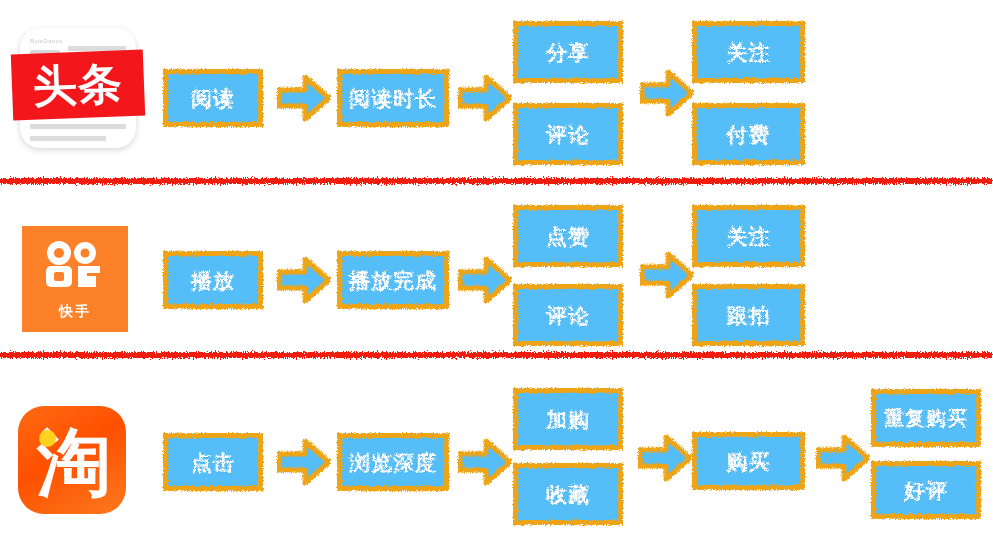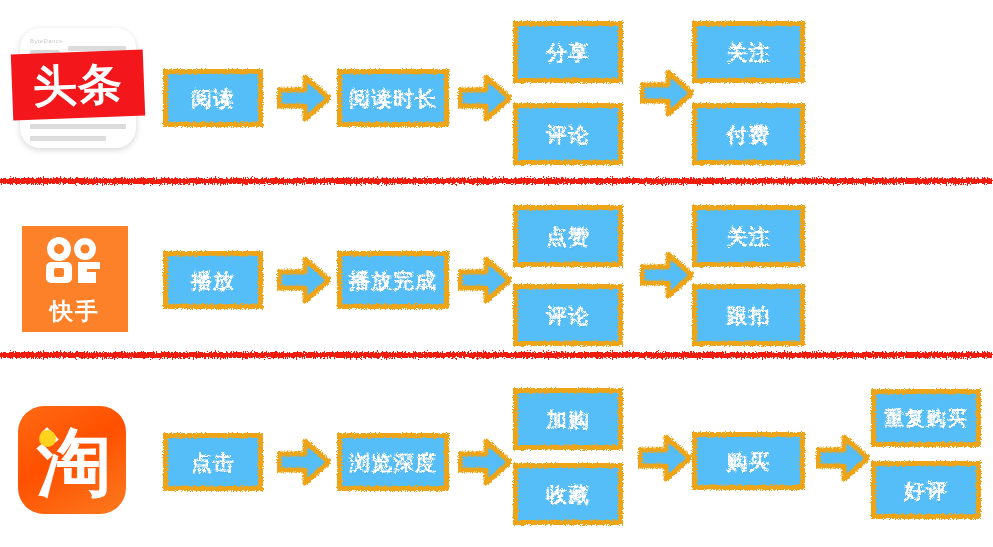--- a/index.html
+++ b/index.html
@@ -122,7 +122,7 @@
   .ks-name {
     margin-top: 16px;
     color: #ffffff;
-    font-size: 23px;
+    font-size: 14px;
     font-weight: bold;
     letter-spacing: 2px;
     line-height: 1;

